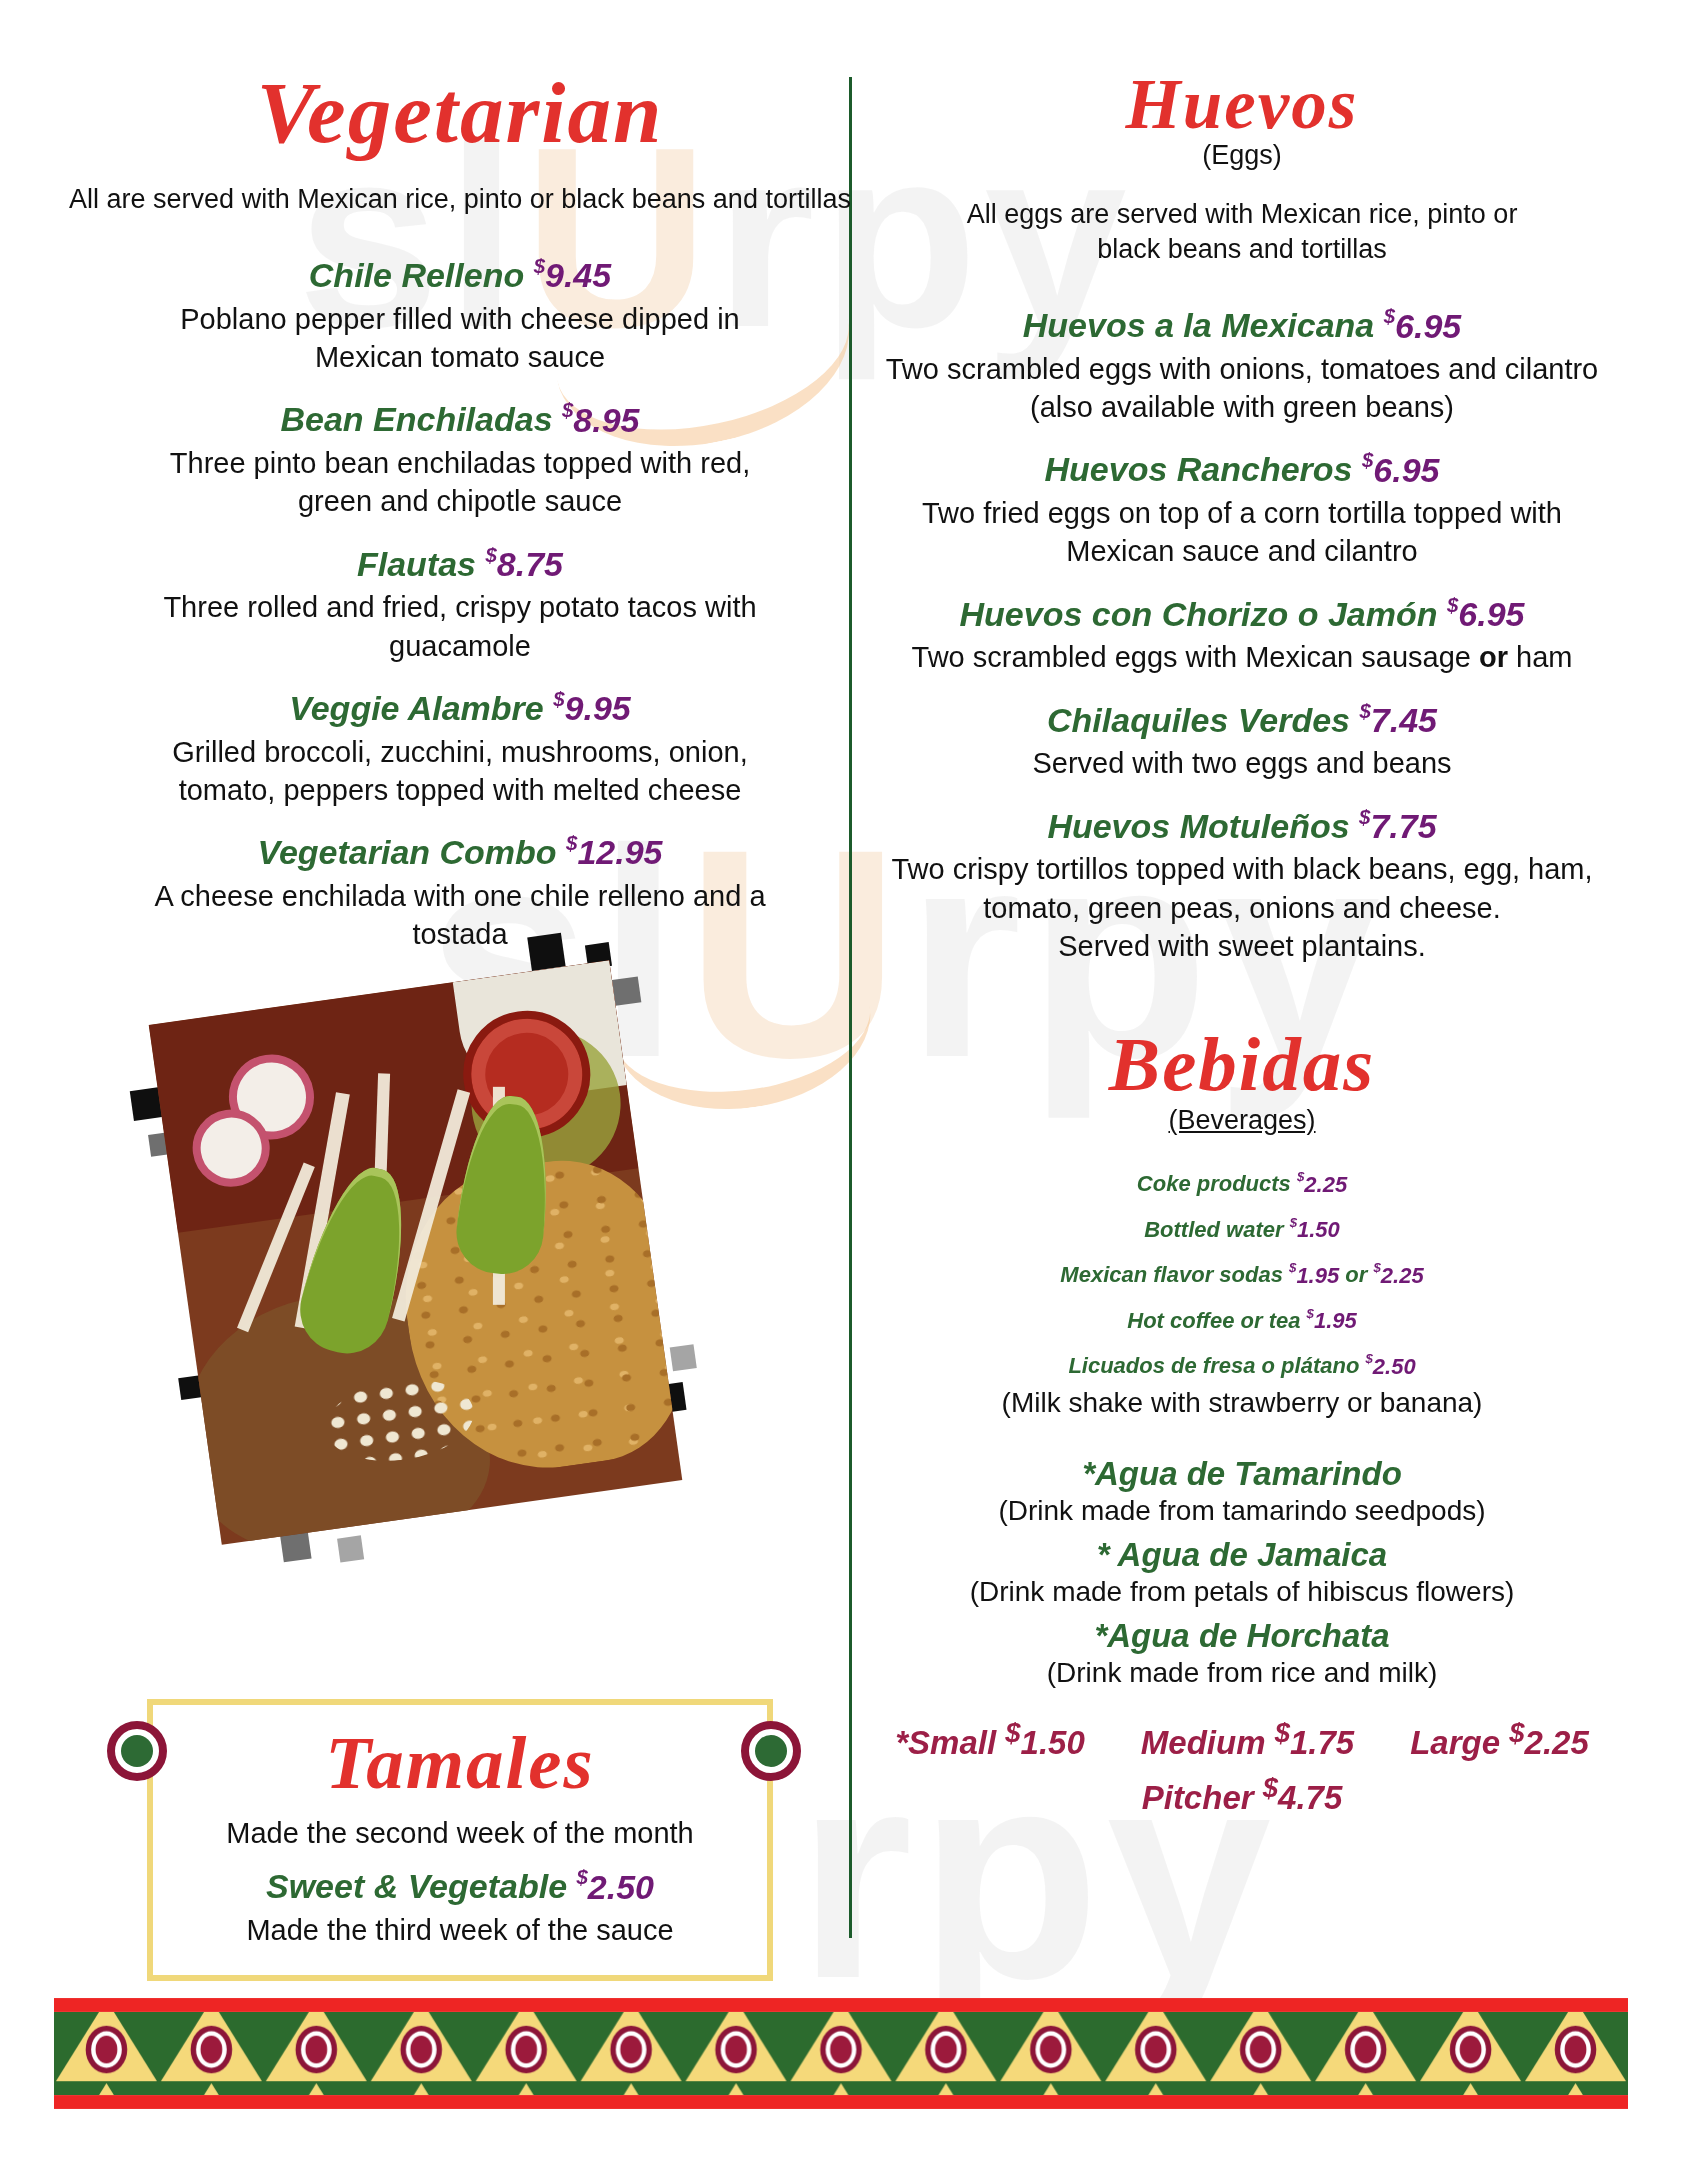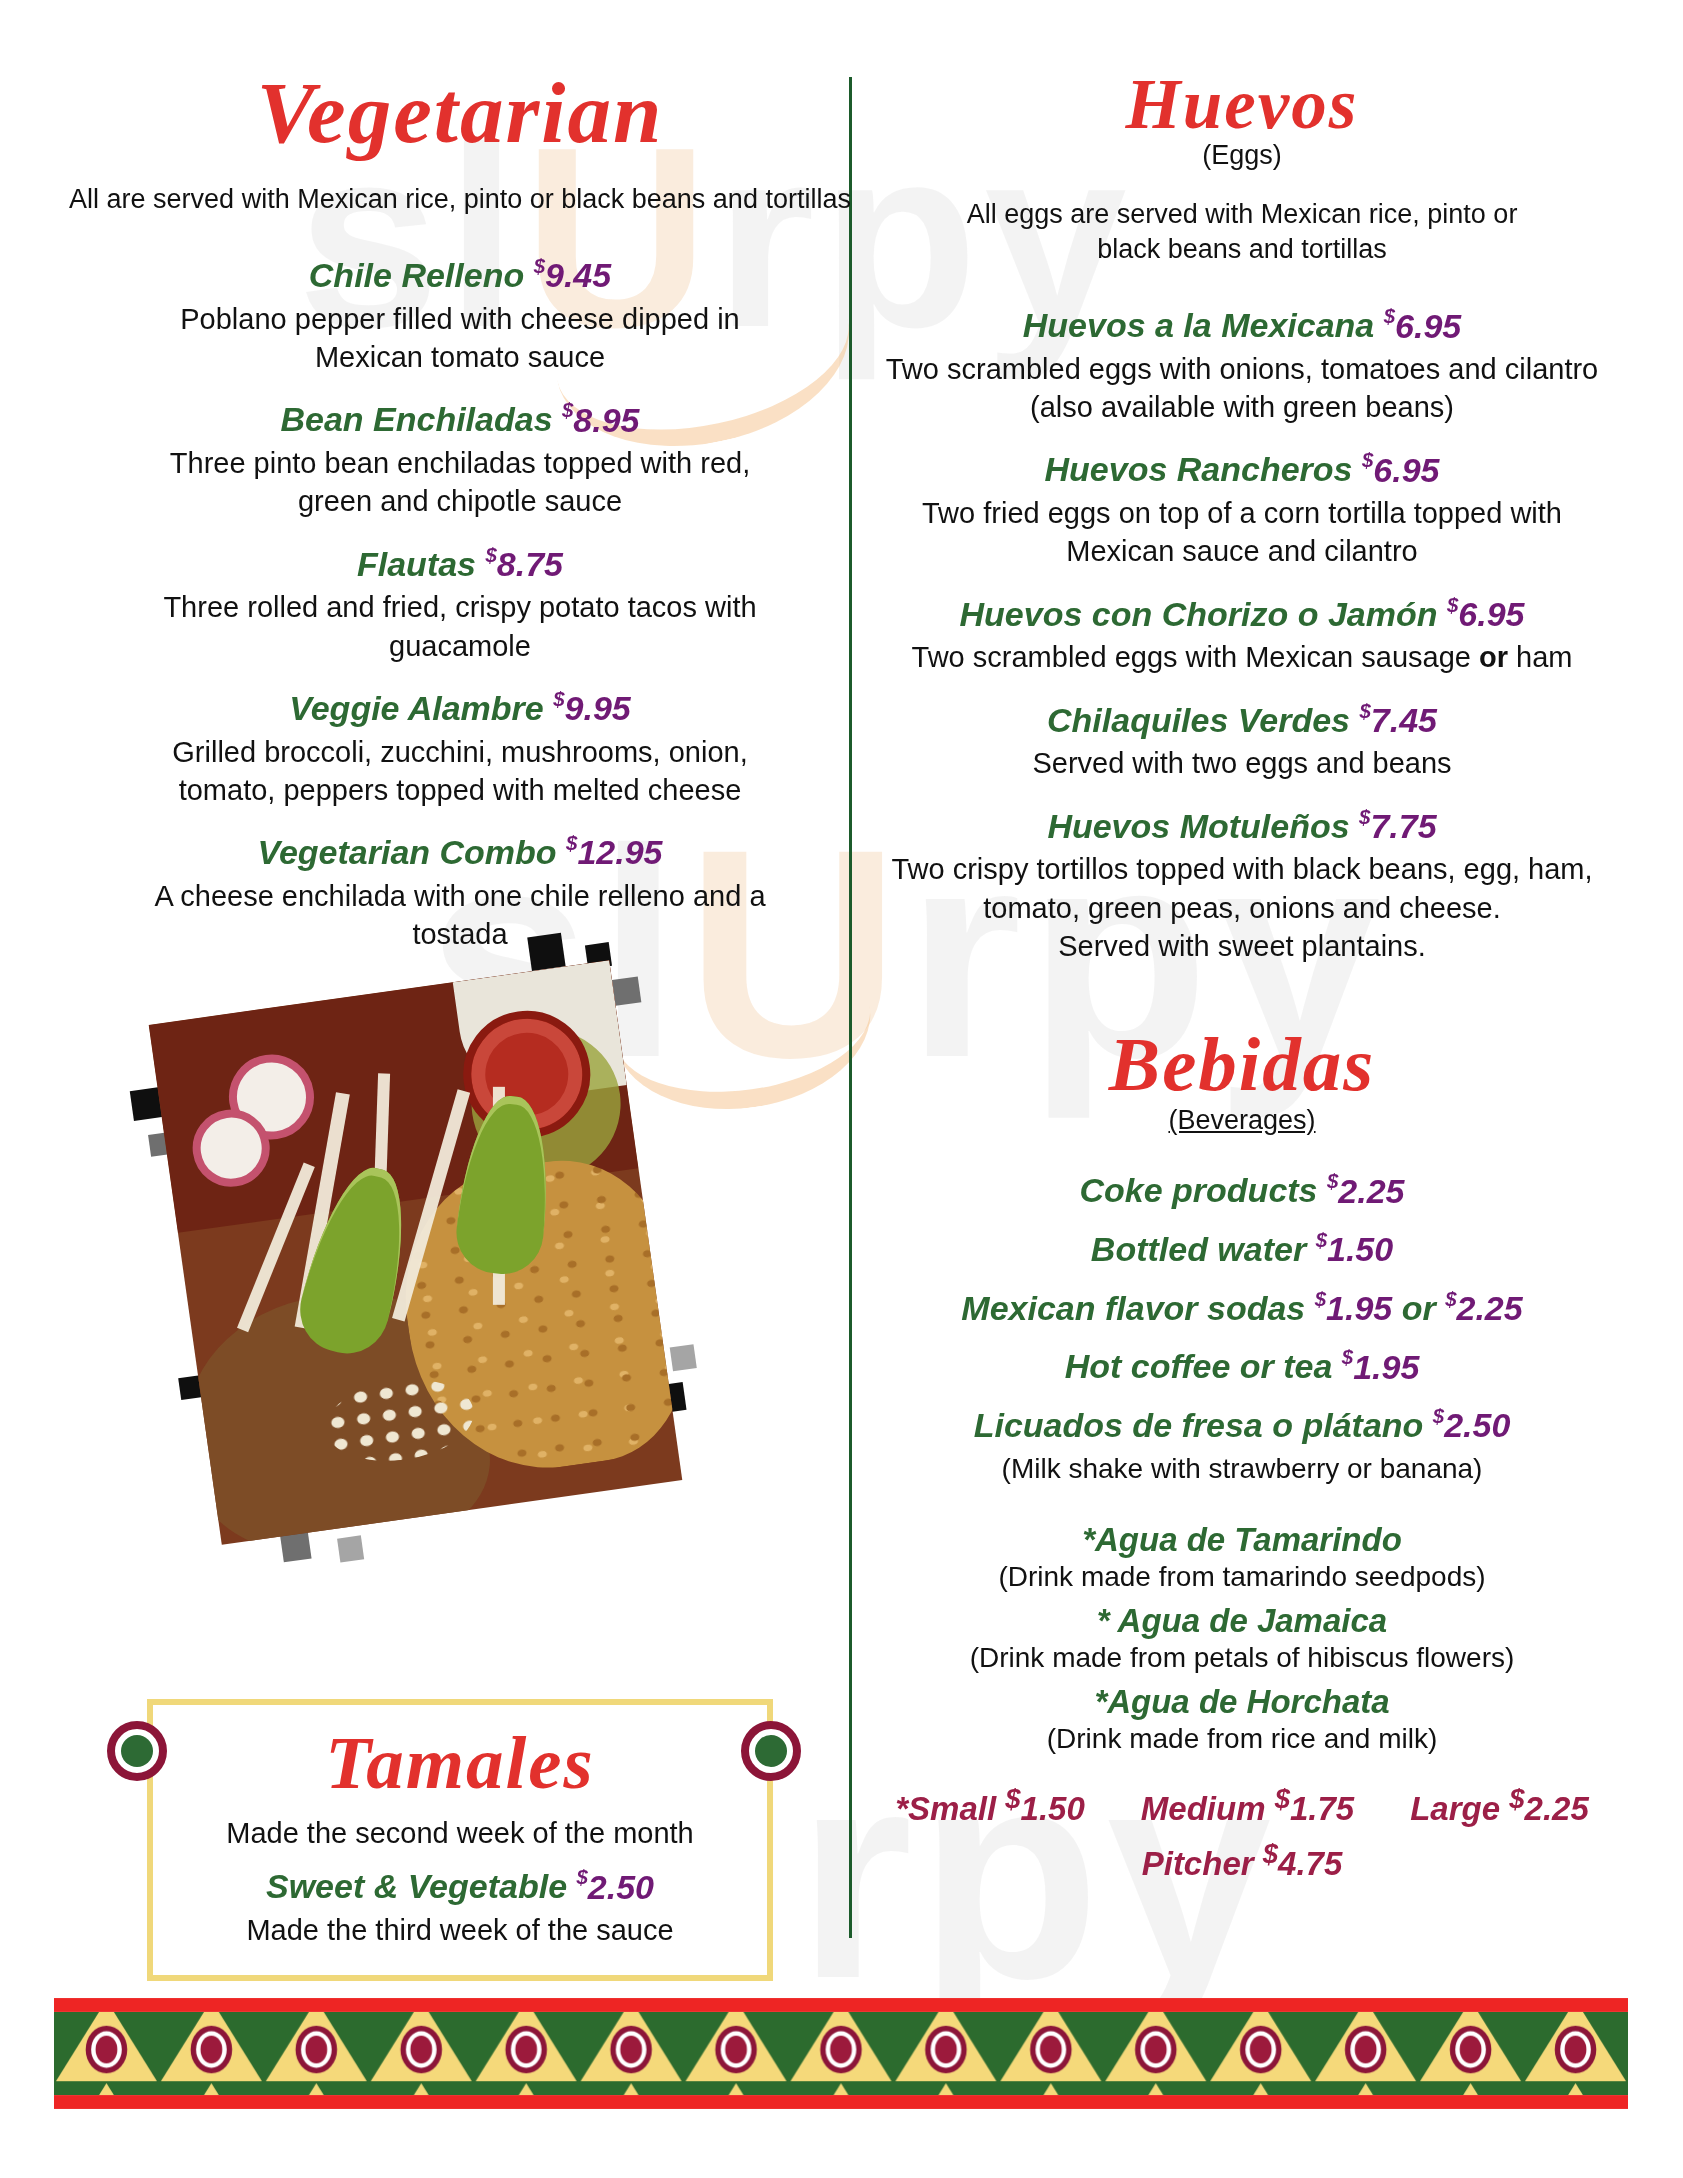--- a/index.html
+++ b/index.html
@@ -47,7 +47,7 @@
   .bold-or{font-weight:bold;}
 
   
-  .drink{font-size:34px;font-weight:bold;font-style:italic;line-height:1.1;margin-bottom:21px;}
+  .drink{font-size:22px;font-weight:bold;font-style:italic;line-height:1.1;margin-bottom:21px;}
   .drink-note{font-size:28px;margin:-12px auto 22px auto;}
   .agua-name{font-size:33px;font-weight:bold;font-style:italic;color:#2d6933;line-height:1.15;margin-bottom:2px;}
   .agua-desc{font-size:28px;margin-bottom:9px;}

